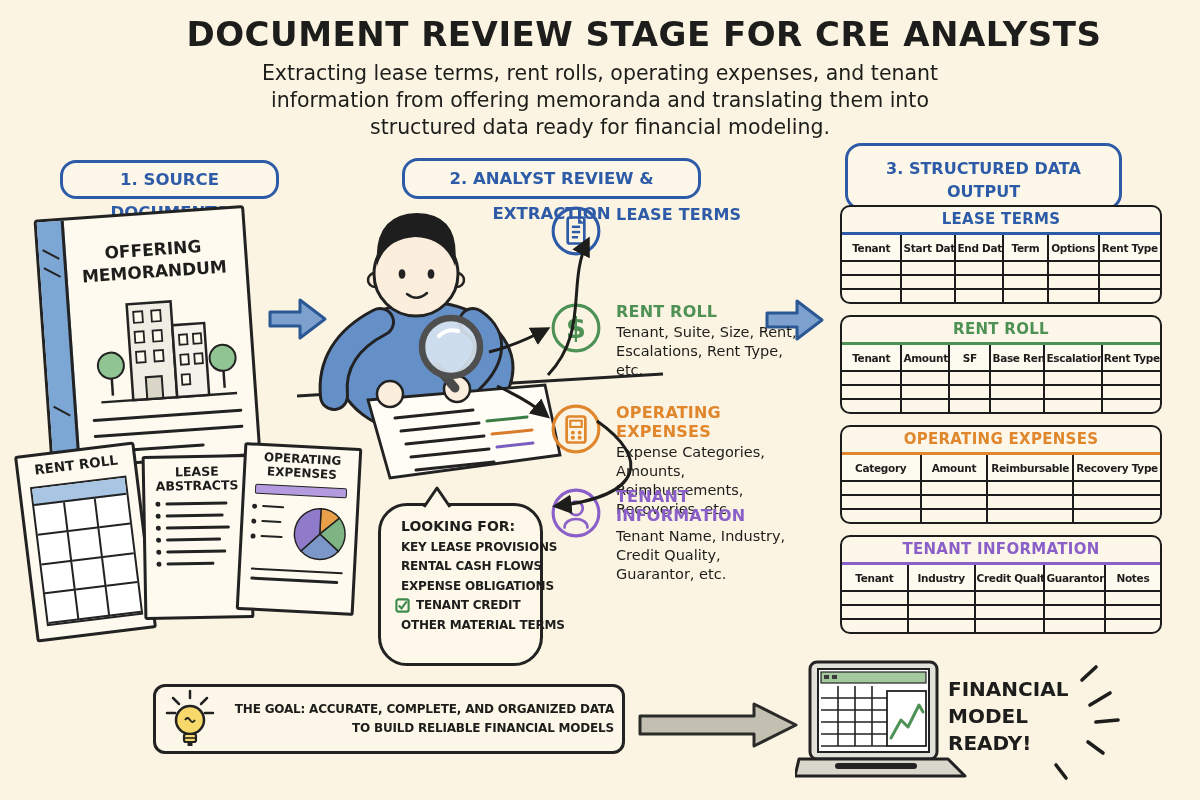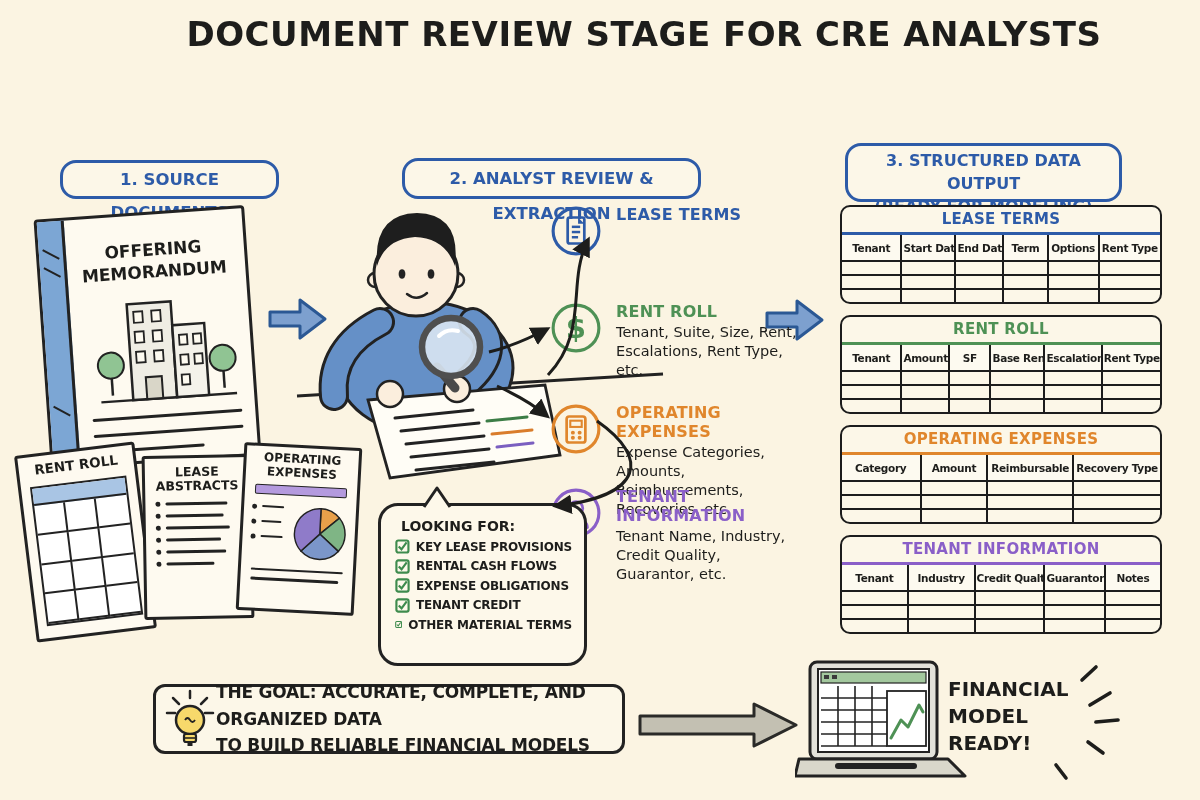--- a/index.html
+++ b/index.html
@@ -74,6 +74,7 @@
 <div class="canvas">
 
   <div class="abs title">DOCUMENT REVIEW STAGE FOR CRE ANALYSTS</div>
+  <div class="abs subtitle">Extracting lease terms, rent rolls, operating expenses, and tenant information from offering memoranda and translating them into structured data ready for financial modeling.</div>
 
   <div class="abs sec-label lab1">1. SOURCE DOCUMENTS</div>
   <div class="abs sec-label lab2">2. ANALYST REVIEW &amp; EXTRACTION</div>

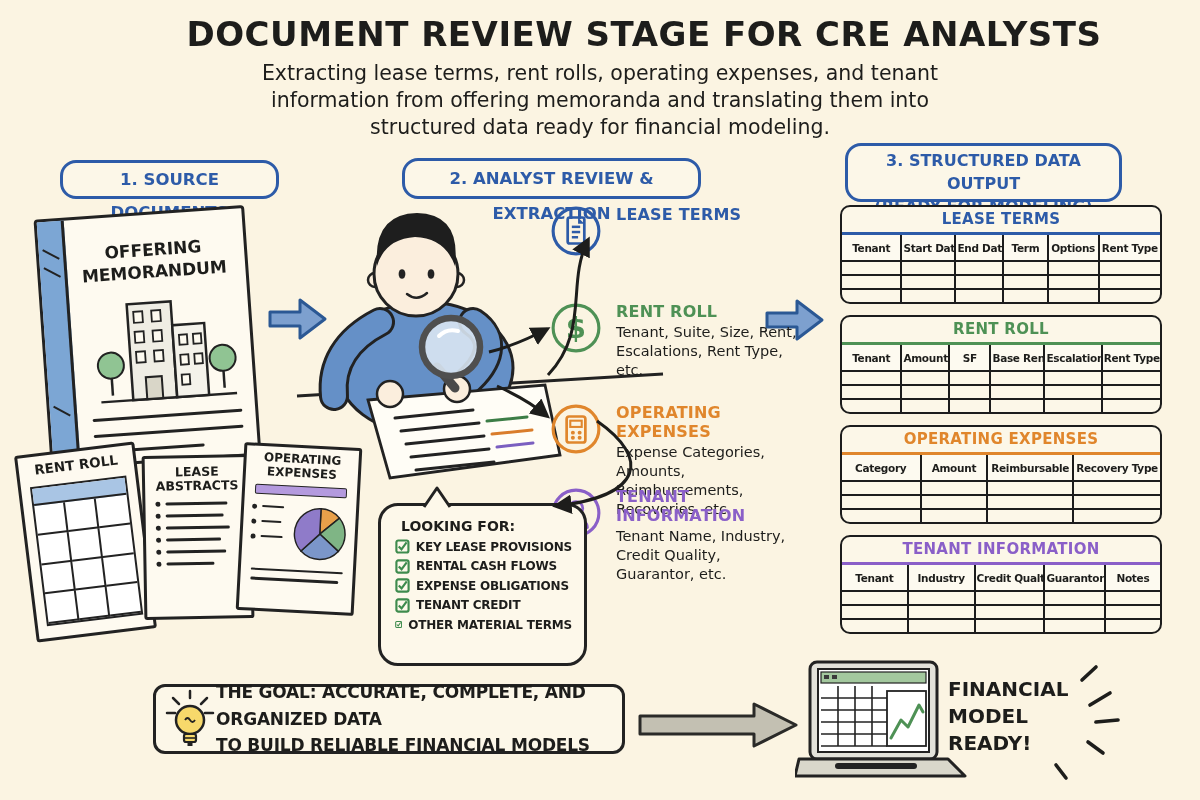--- a/index.html
+++ b/index.html
@@ -14,7 +14,7 @@
              text-align:center;background:#fcf7e8;}
   .lab1{left:60px;top:160px;width:213px;height:33px;line-height:33px;font-size:16.5px;}
   .lab2{left:402px;top:158px;width:293px;height:35px;line-height:35px;font-size:16.5px;}
-  .lab3{left:845px;top:143px;width:271px;height:50px;font-size:16px;line-height:1.45;padding-top:3px;}
+  .lab3{left:845px;top:143px;width:271px;height:50px;font-size:16px;line-height:1.45;padding-top:11px;}
   
   .book{left:42px;top:212px;width:205px;height:245px;background:#fefaf0;border:3px solid #222;
         border-radius:4px;transform:rotate(-4deg);}

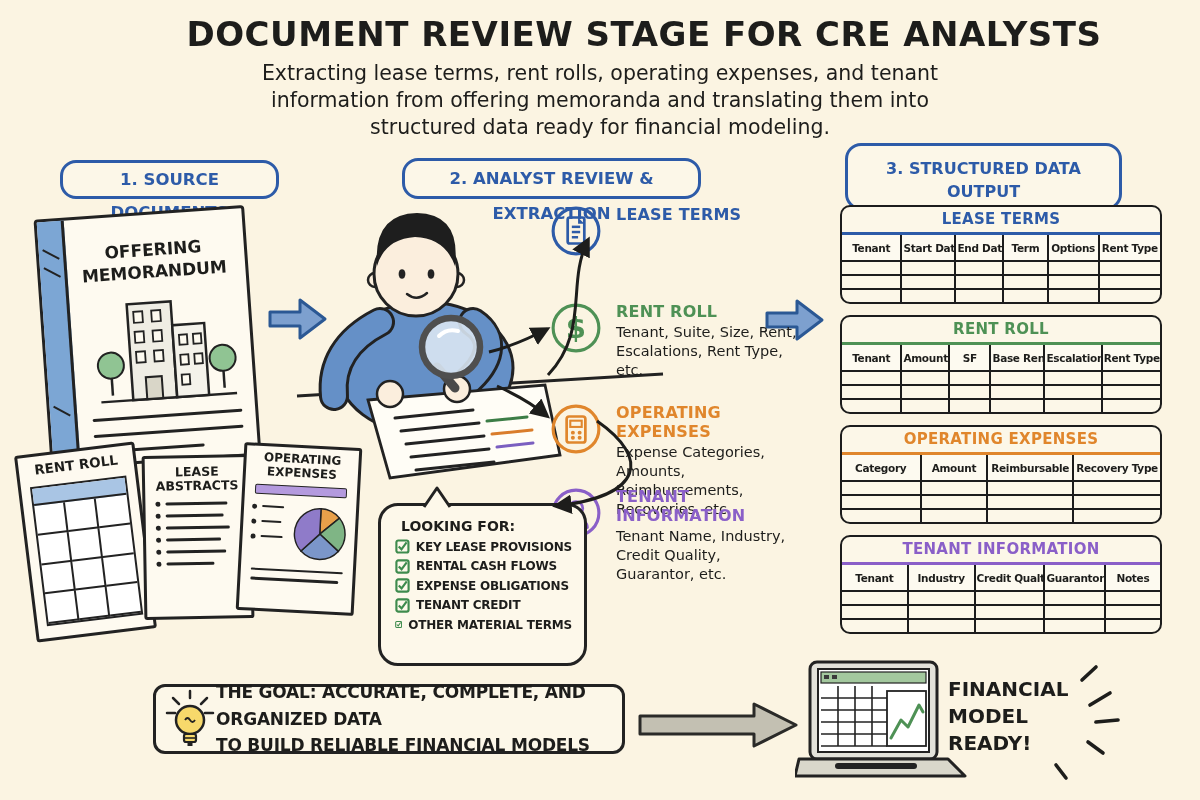--- a/index.html
+++ b/index.html
@@ -45,7 +45,7 @@
   .cat-title{font-size:16px;font-weight:bold;letter-spacing:.2px;}
   .cat-details{font-size:14.5px;line-height:1.3;margin-top:2px;font-weight:500;}
   
-  .cloud{left:378px;top:503px;width:209px;height:163px;border:3px solid #222;border-radius:20px;
+  .cloud{left:378px;top:503px;width:165px;height:163px;border:3px solid #222;border-radius:29px;
          background:#fdf8ea;padding:10px 12px;box-sizing:border-box;}
   .cloud-title{font-size:14px;font-weight:bold;margin:2px 0 5px 8px;}
   .chk-row{display:flex;align-items:center;gap:6px;margin:4.5px 0 0 2px;}

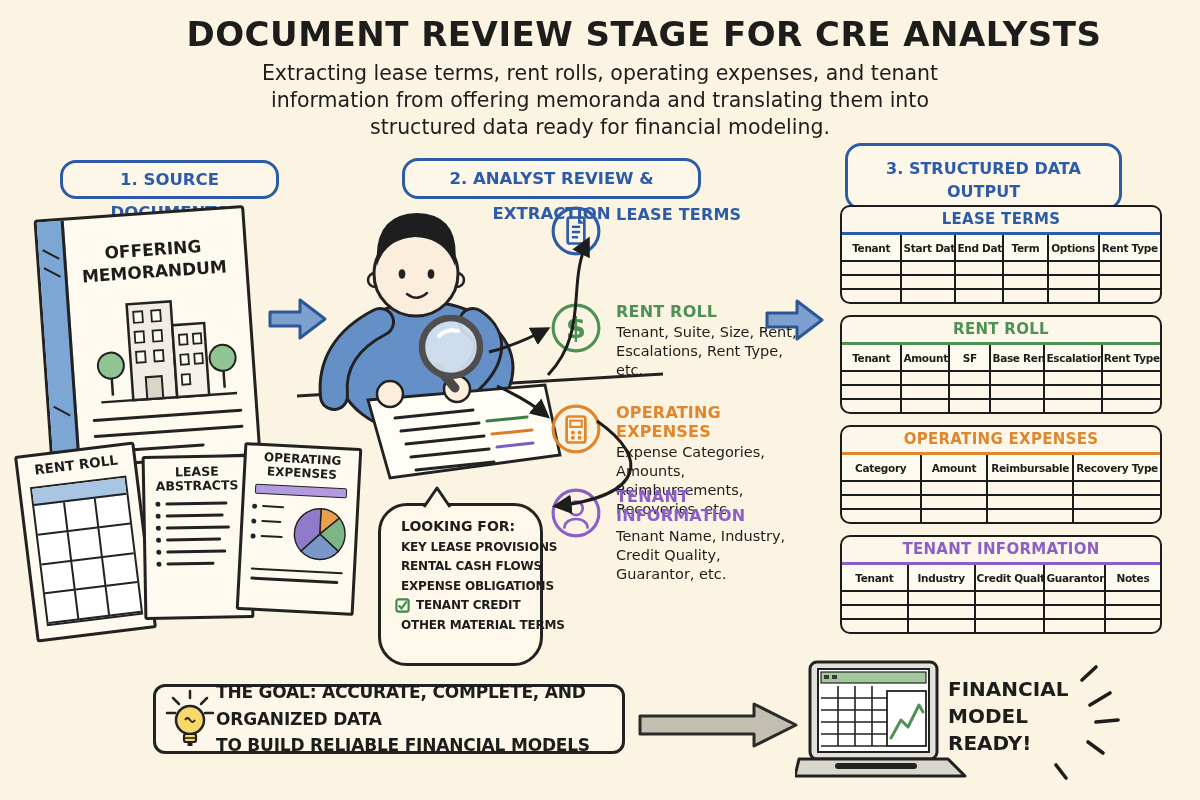--- a/index.html
+++ b/index.html
@@ -64,7 +64,7 @@
   
   .goal-banner{left:153px;top:684px;width:472px;height:70px;border:3.5px solid #222;border-radius:12px;
                background:#fcf7e8;display:flex;align-items:center;box-sizing:border-box;padding:0 8px;}
-  .goal-text{flex:1;text-align:left;font-size:17px;font-weight:bold;line-height:1.55;letter-spacing:-.2px;}
+  .goal-text{flex:1;text-align:right;font-size:12px;font-weight:bold;line-height:1.55;letter-spacing:-.2px;}
   .ready-text{left:948px;top:676px;width:120px;text-align:left;font-size:20px;font-weight:bold;line-height:1.35;}
   .overlay{left:0;top:0;pointer-events:none;}
 </style>

